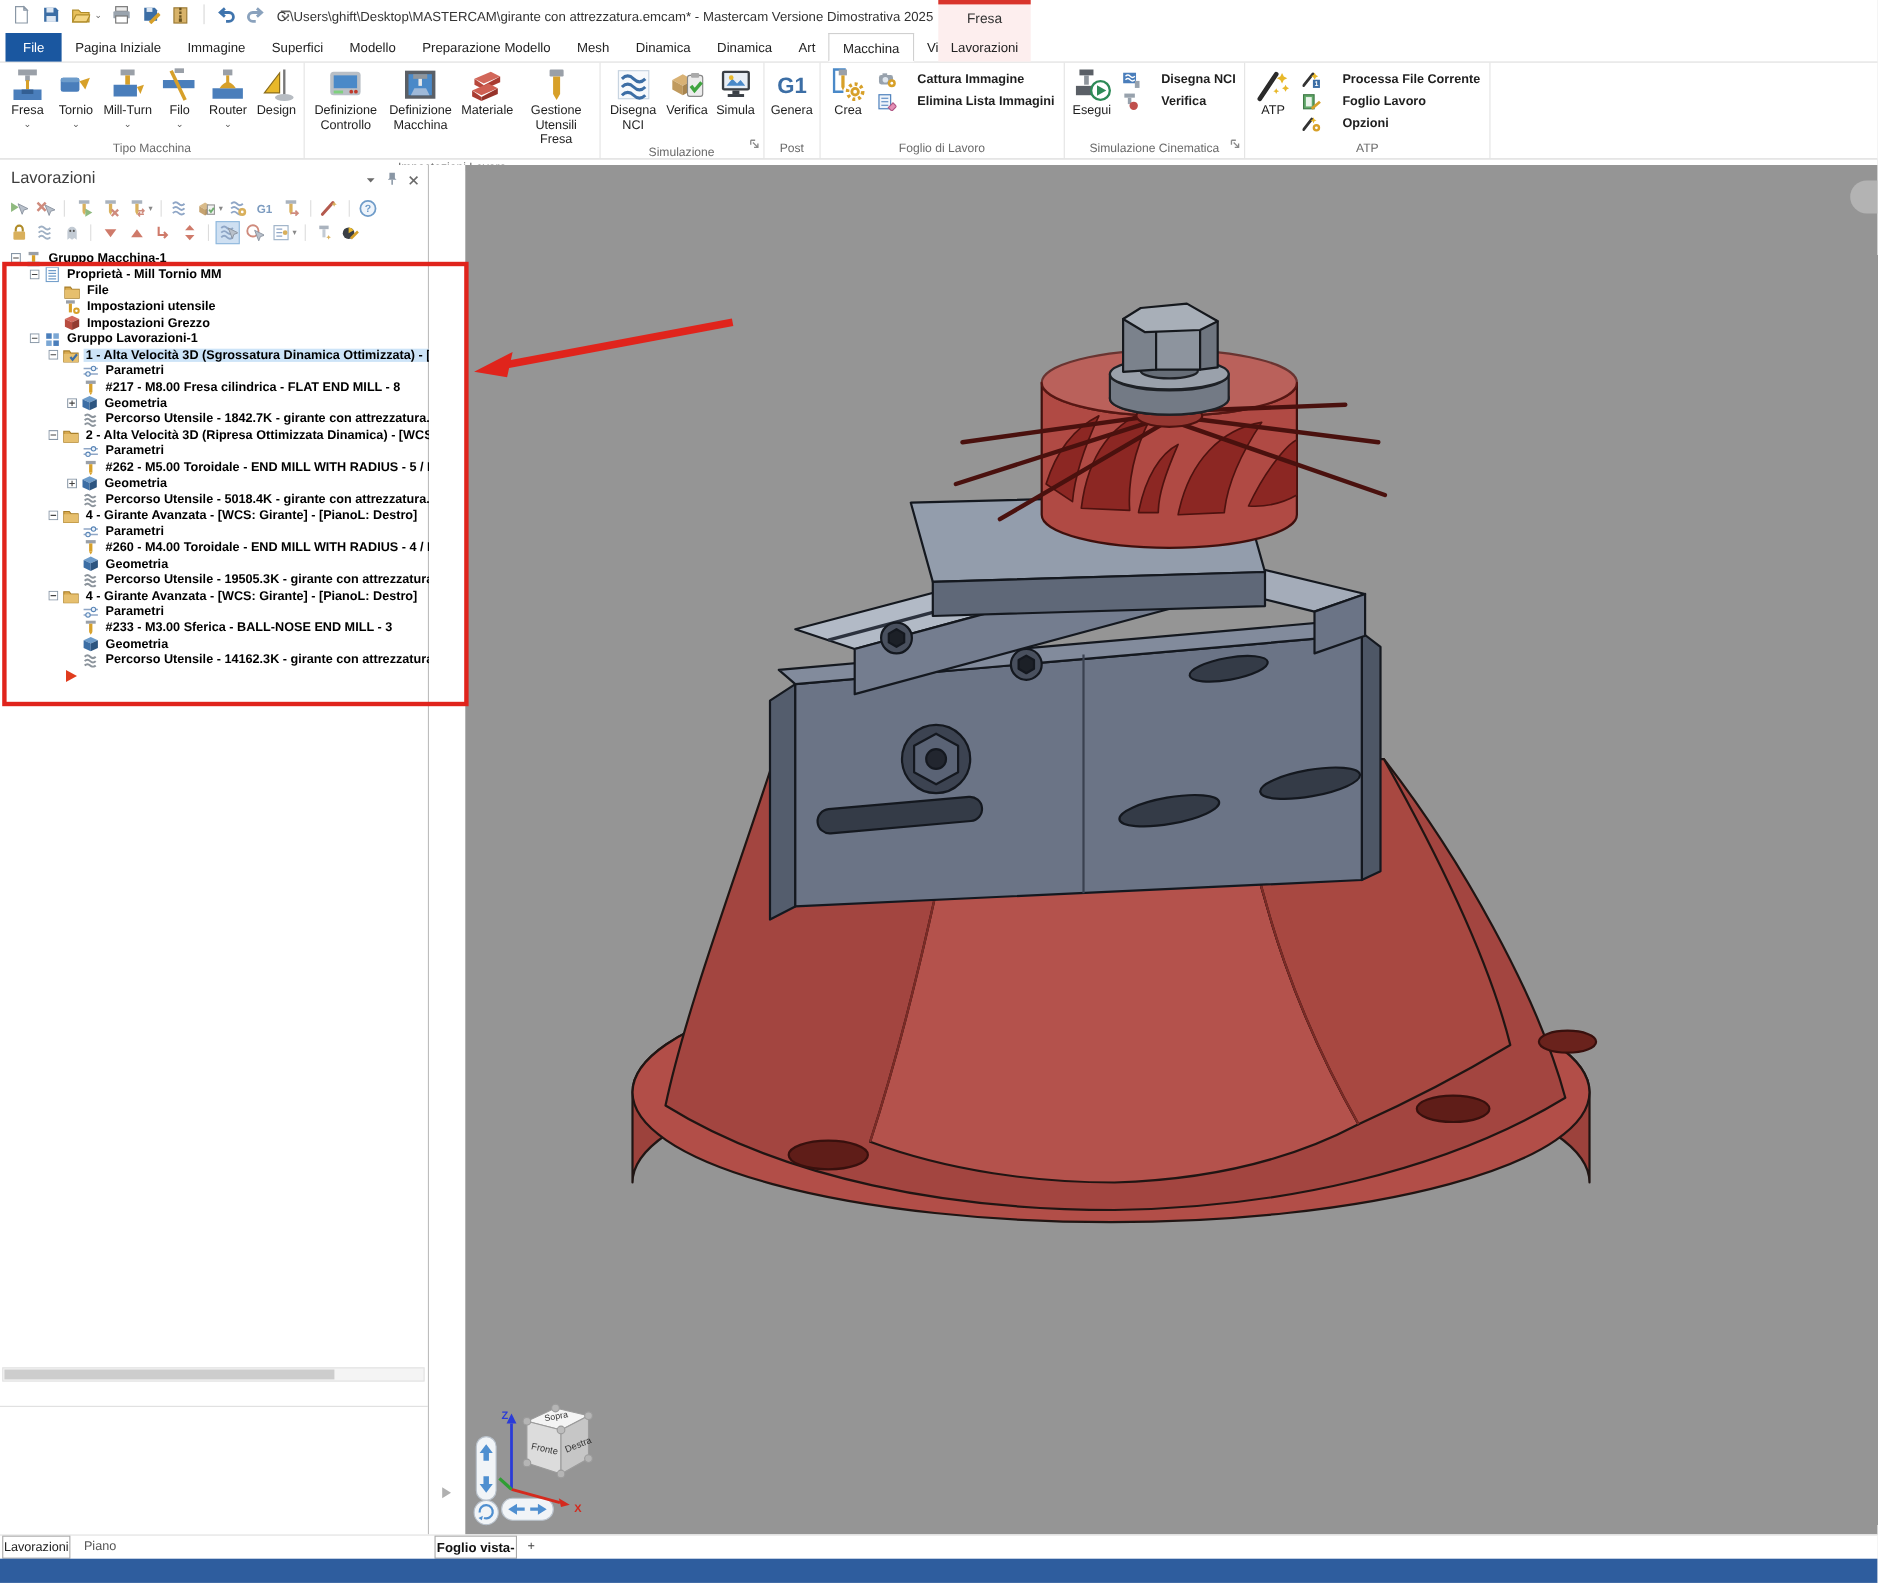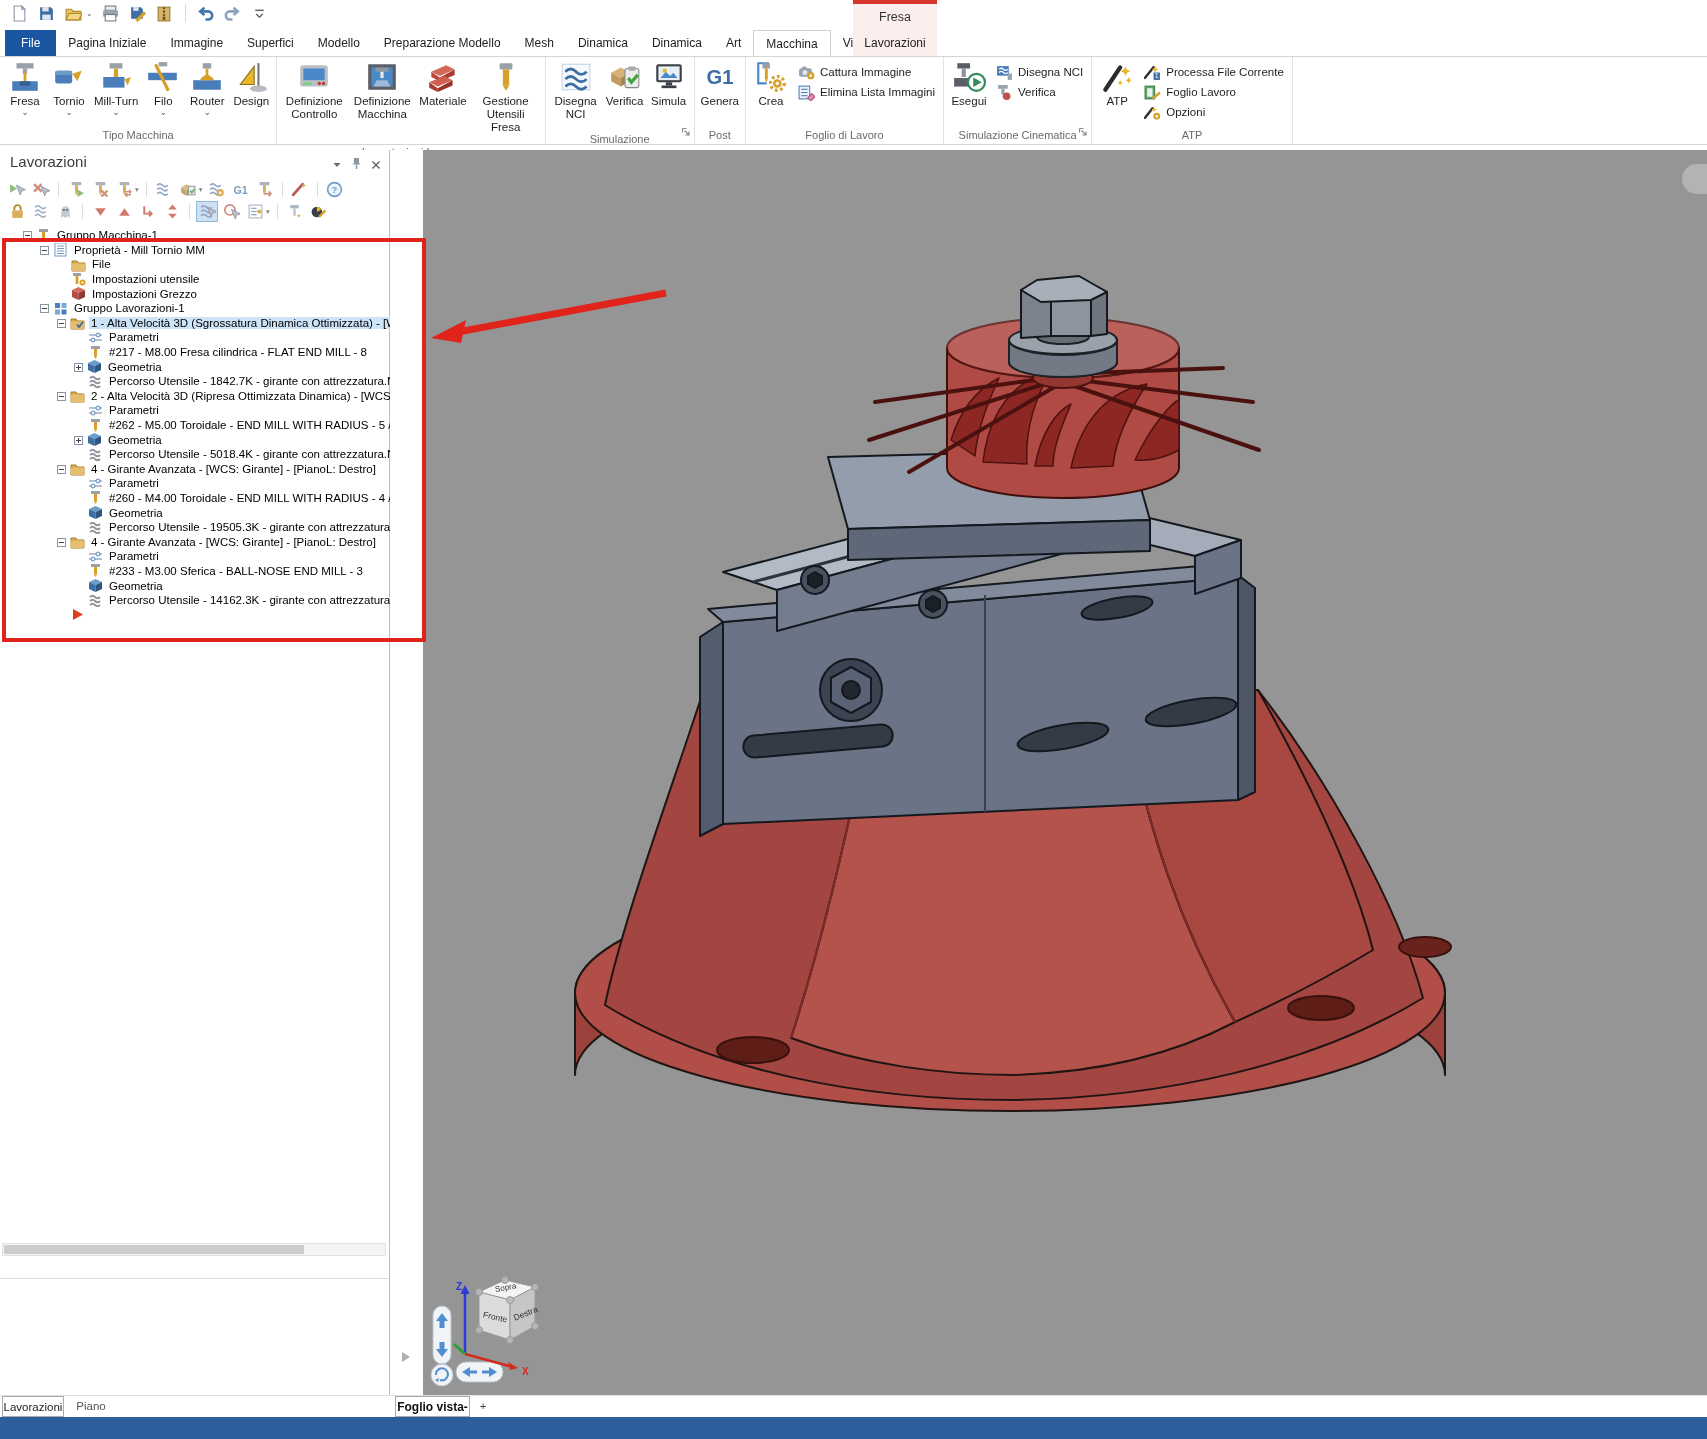--- a/index.html
+++ b/index.html
@@ -151,6 +151,7 @@
           </svg>
         </div>
       </div>
+    <div id="title-text">C:\Users\ghift\Desktop\MASTERCAM\girante con attrezzatura.emcam* - Mastercam Versione Dimostrativa 2025</div>
     <div id="fresa-chip">
       <span>Fresa</span>
     </div>

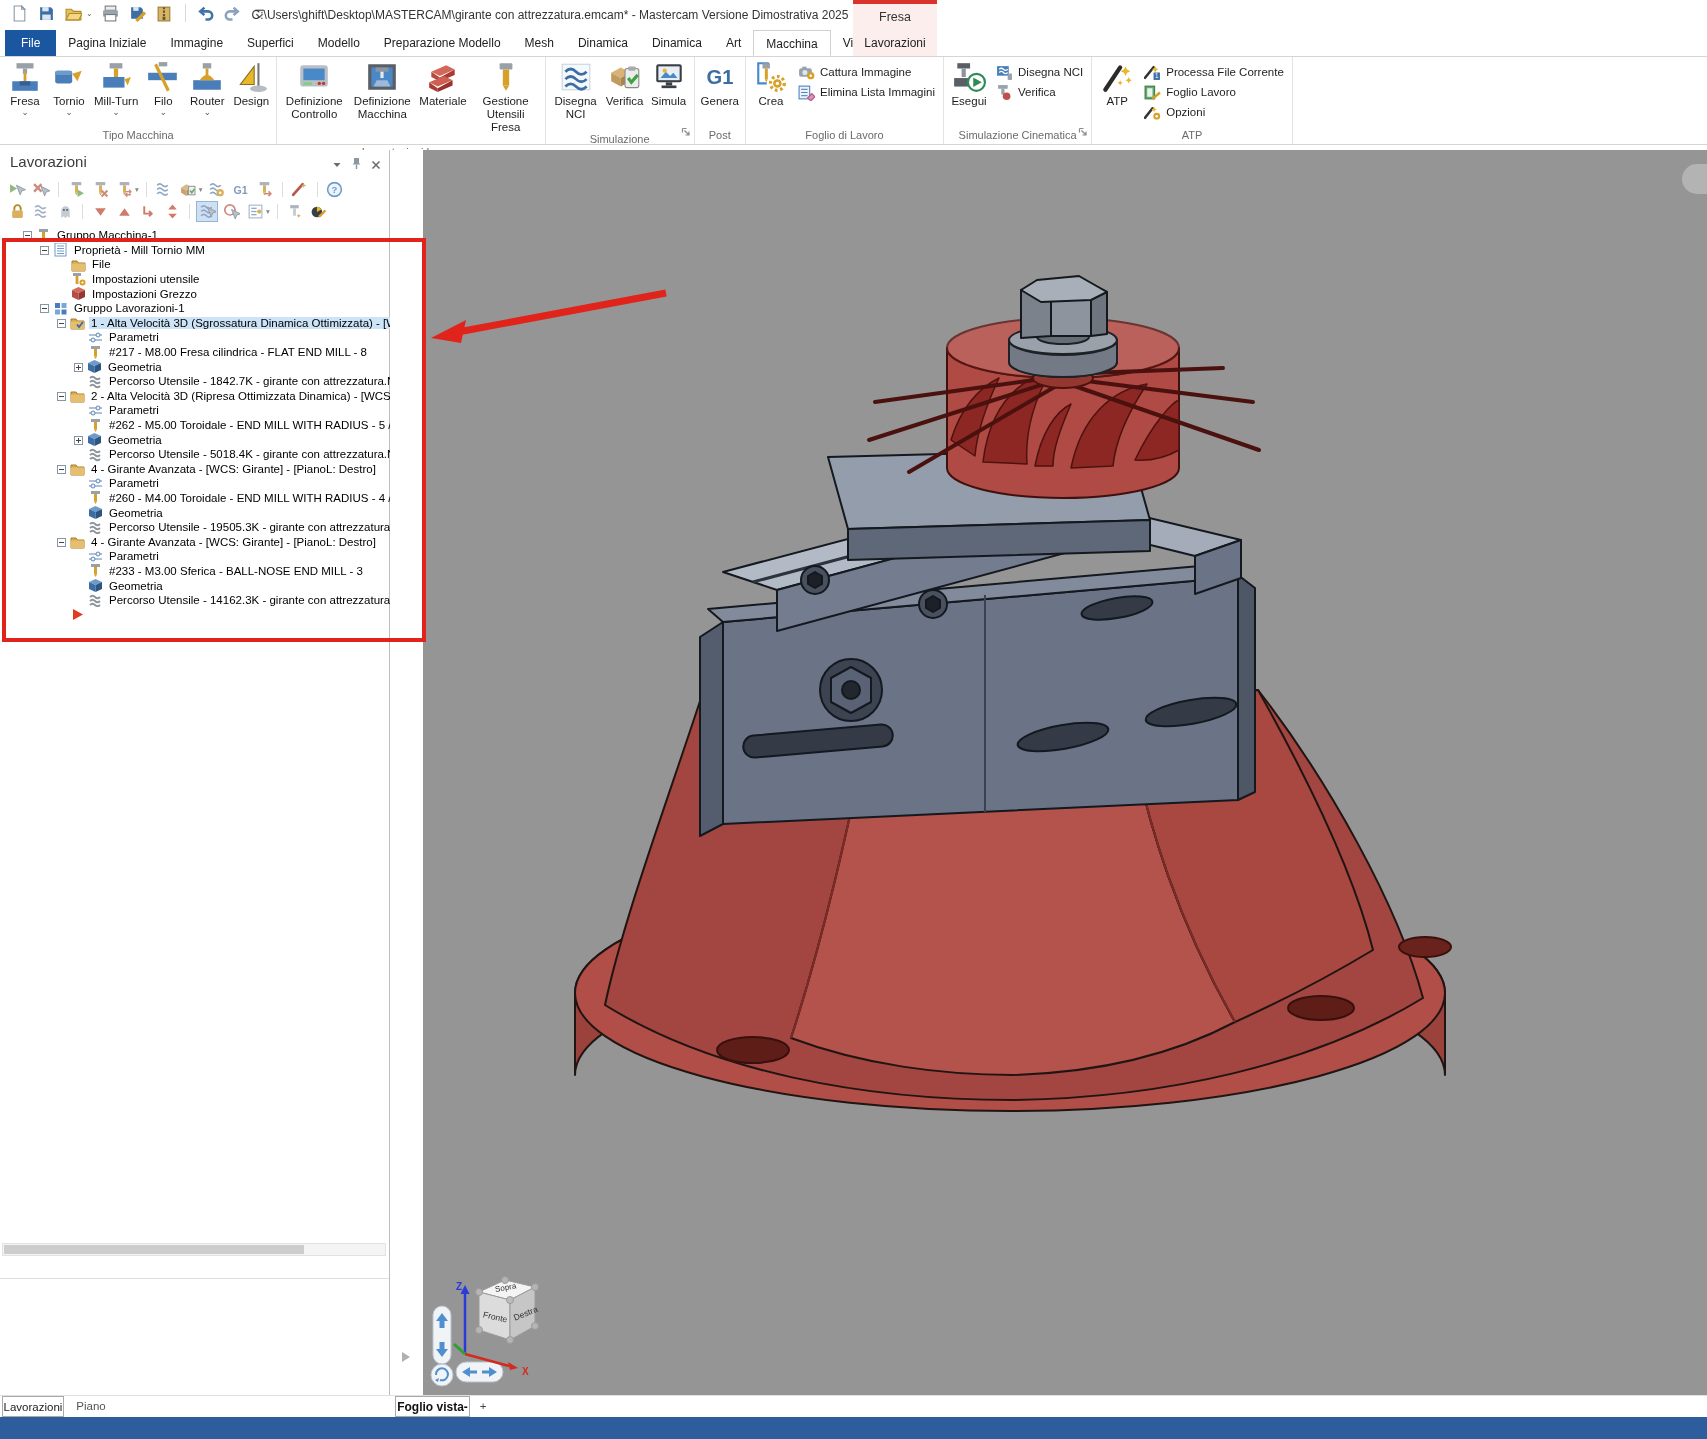--- a/index.html
+++ b/index.html
@@ -36,7 +36,7 @@
   .rbtn-large .lbl{font-size:11.5px;line-height:1.12;text-align:center;max-width:70px;color:#1e1e1e;}
   .rbtn-large .chev{height:10px;font-size:8.5px;color:#555;line-height:9px;}
   .rstack{display:flex;flex-direction:column;gap:2px;padding:5px 2px 0;}
-  .rbtn-small{display:flex;align-items:center;gap:5px;font-size:11.5px;height:18px;padding:0 3px;white-space:nowrap;}
+  .rbtn-small{display:flex;align-items:center;gap:19px;font-size:11.5px;height:18px;padding:0 3px;white-space:nowrap;font-weight:bold;}
   .rbtn-small .ic16{width:17px;height:17px;}
   
   #panel{position:absolute;left:0;top:150px;width:390px;height:1245px;background:#fff;

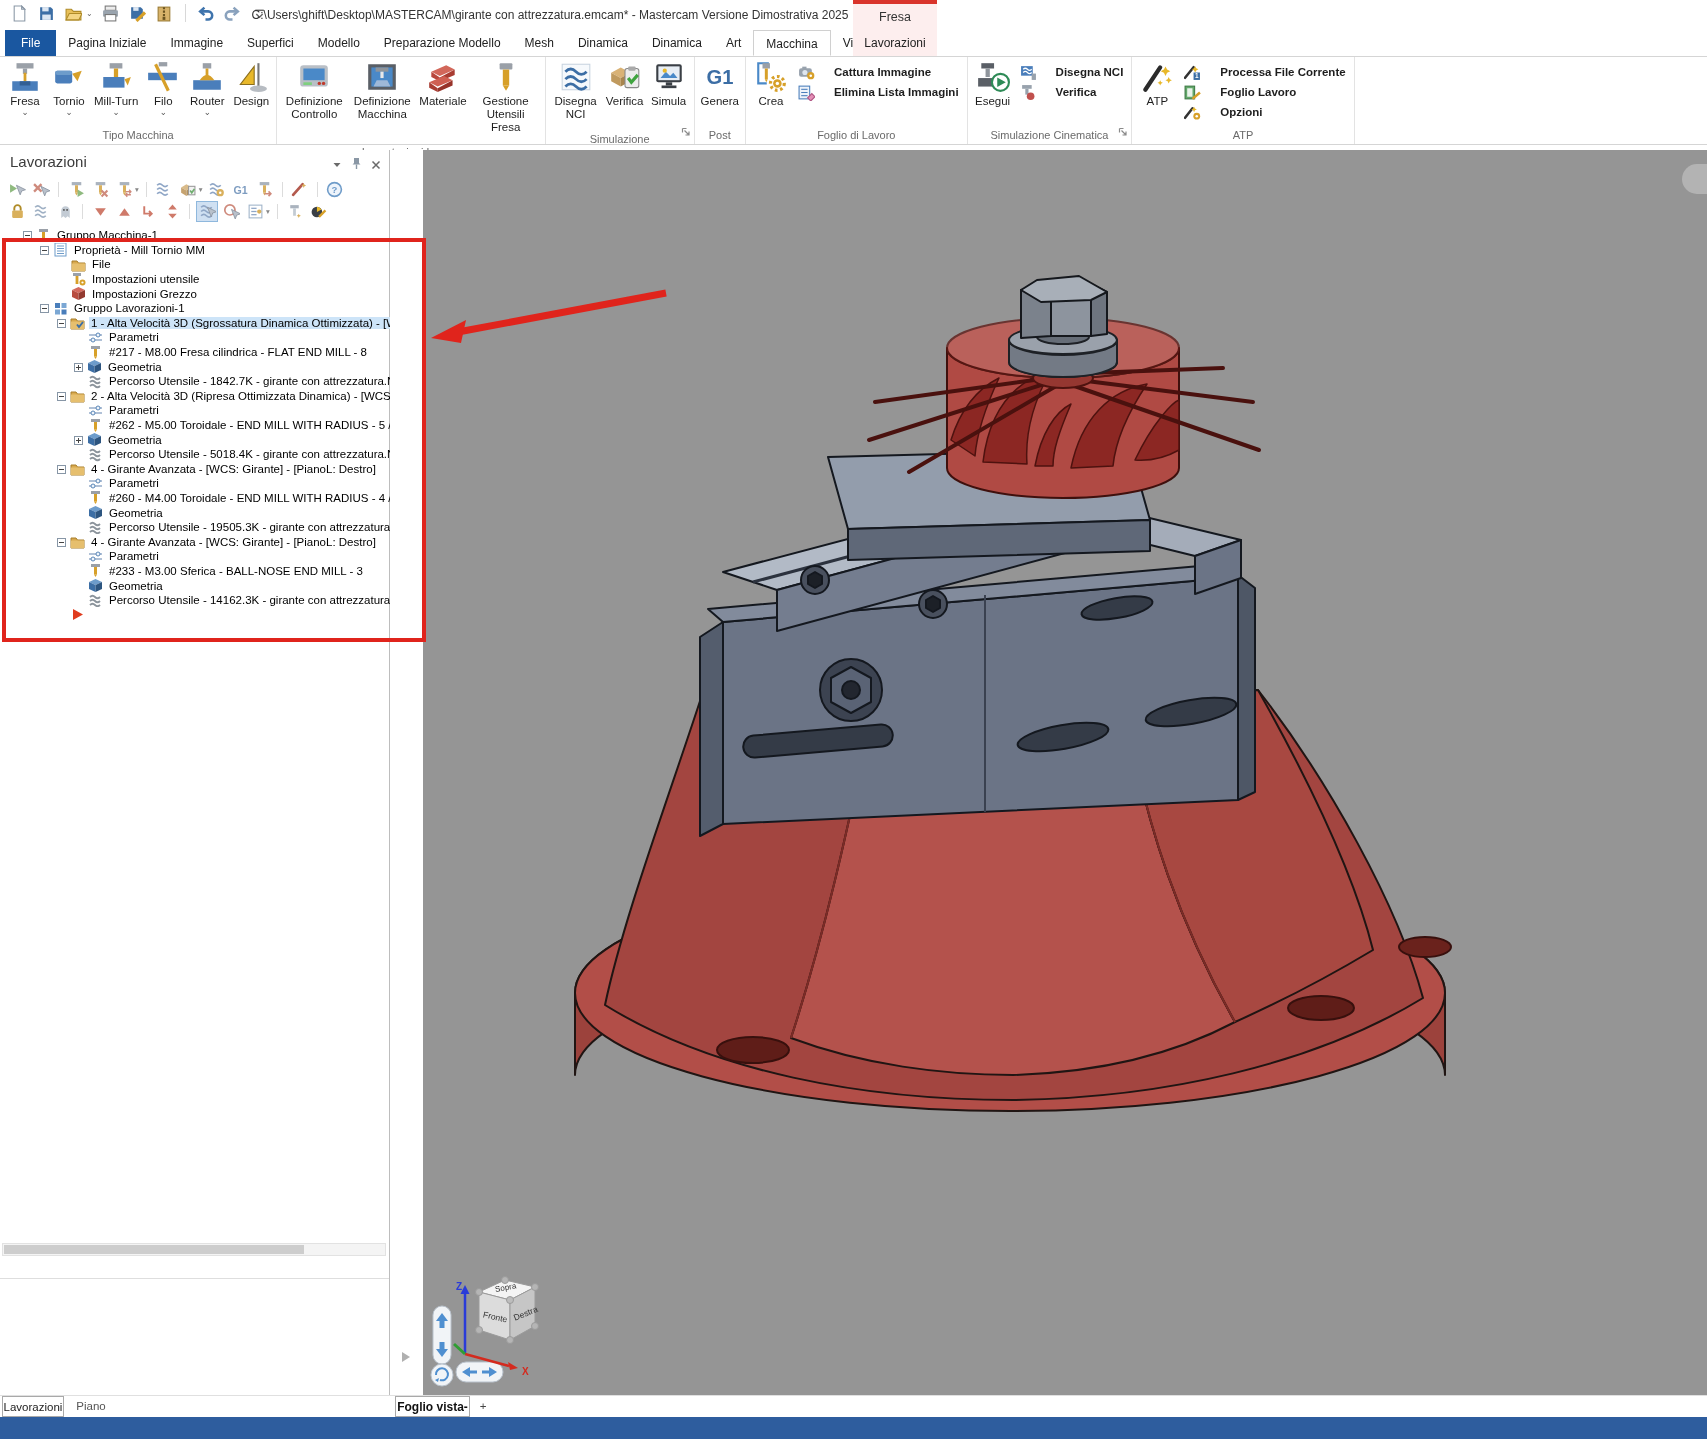--- a/index.html
+++ b/index.html
@@ -50,7 +50,7 @@
   .ticon.active{background:#cfe0f2;border:1px solid #8fb8dd;}
   .tsep{width:1px;height:15px;background:#dcdcdc;margin:0 4px;}
   .tchev{font-size:7.5px;color:#888;margin:0 1px 0 -2px;}
-  #tree{position:absolute;left:17px;top:78px;width:100%;}
+  #tree{position:absolute;left:4px;top:78px;width:100%;font-weight:bold;}
   .trow{display:flex;align-items:center;height:14.6px;white-space:nowrap;overflow:hidden;}
   .expbox{flex:none;margin-right:4px;}
   .noexp{flex:none;width:14px;}

